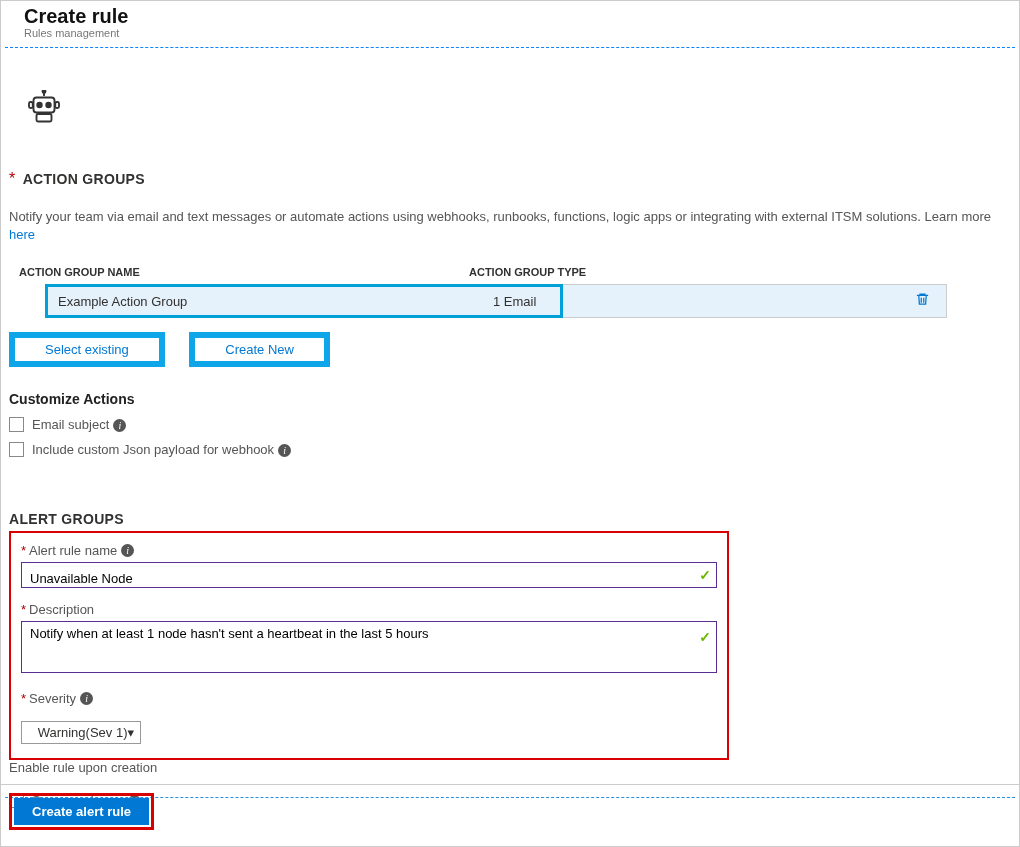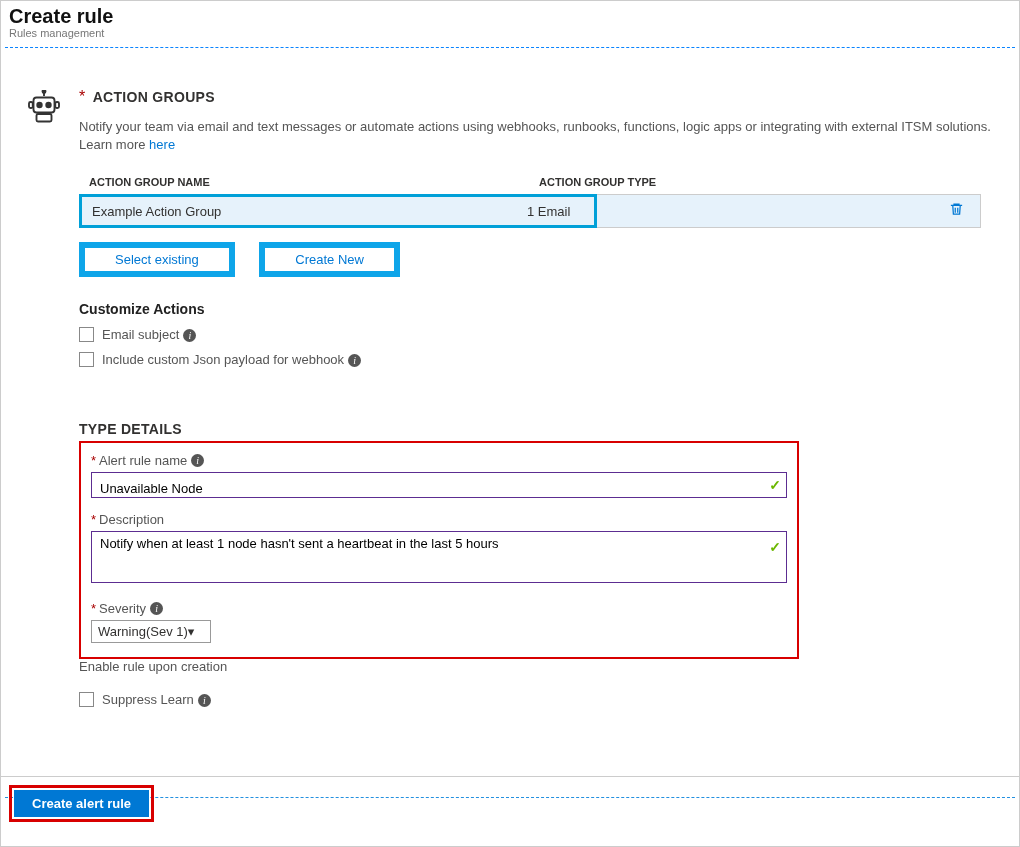--- a/index.html
+++ b/index.html
@@ -5,7 +5,7 @@
   * { box-sizing: border-box; font-family: "Segoe UI", Arial, sans-serif; }
   body { margin: 0; padding: 0; background: #fff; color: #323130; }
   .outer { border: 1px solid #ccc; width: 1020px; height: 847px; position: relative; }
-  .header { padding: 4px 8px 8px 8px; }
+  .header { padding: 4px 8px 8px 23px; }
   .header h1 { margin: 0; font-size: 20px; font-weight: 600; color: #111; }
   .header .sub { font-size: 11px; color: #777; margin-top: -1px; }
   .dashed { border-top: 1px dashed #0a84ff; margin: 0 4px; }

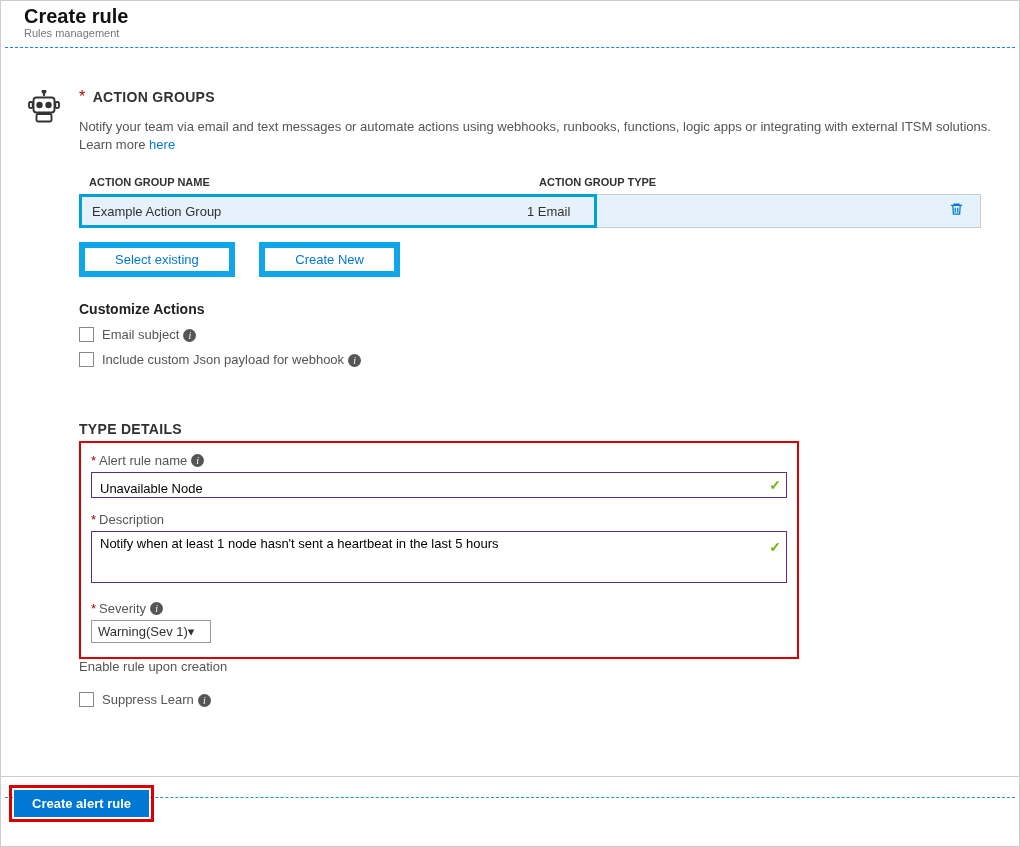--- a/index.html
+++ b/index.html
@@ -9,7 +9,7 @@
   .header h1 { margin: 0; font-size: 20px; font-weight: 600; color: #111; }
   .header .sub { font-size: 11px; color: #777; margin-top: -1px; }
   .dashed { border-top: 1px dashed #0a84ff; margin: 0 4px; }
-  .content { padding: 0 8px; display: flex; }
+  .content { padding: 0 8px; display: flex; flex-direction: column; }
   .icon-col { width: 70px; padding-top: 42px; text-align: center; }
   .main-col { flex: 1; padding: 40px 10px 10px 0; }
   .robot { width: 36px; height: 36px; }

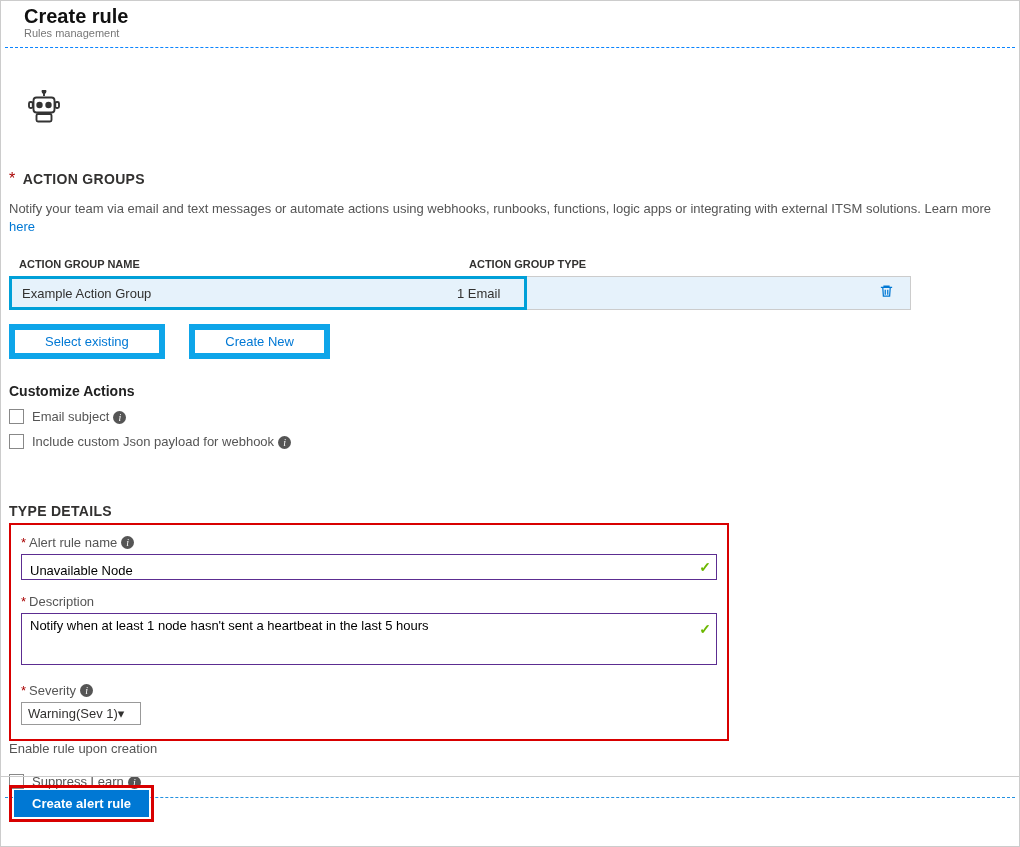--- a/index.html
+++ b/index.html
@@ -15,7 +15,7 @@
   .robot { width: 36px; height: 36px; }
   .section-title { font-size: 14px; font-weight: 700; letter-spacing: .3px; }
   .required-star { color: #a80000; margin-right: 3px; font-weight: 400;}
-  .desc { font-size: 13px; color: #555; margin-top: 12px; line-height: 1.4; }
+  .desc { font-size: 13px; color: #555; margin-top: 20px; line-height: 1.4; }
   .link { color: #0078d4; cursor: pointer; }
   .cols { display: flex; font-size: 11px; font-weight: 700; color: #323130; margin-top: 22px; }
   .cols .c1 { width: 460px; padding-left: 10px; }

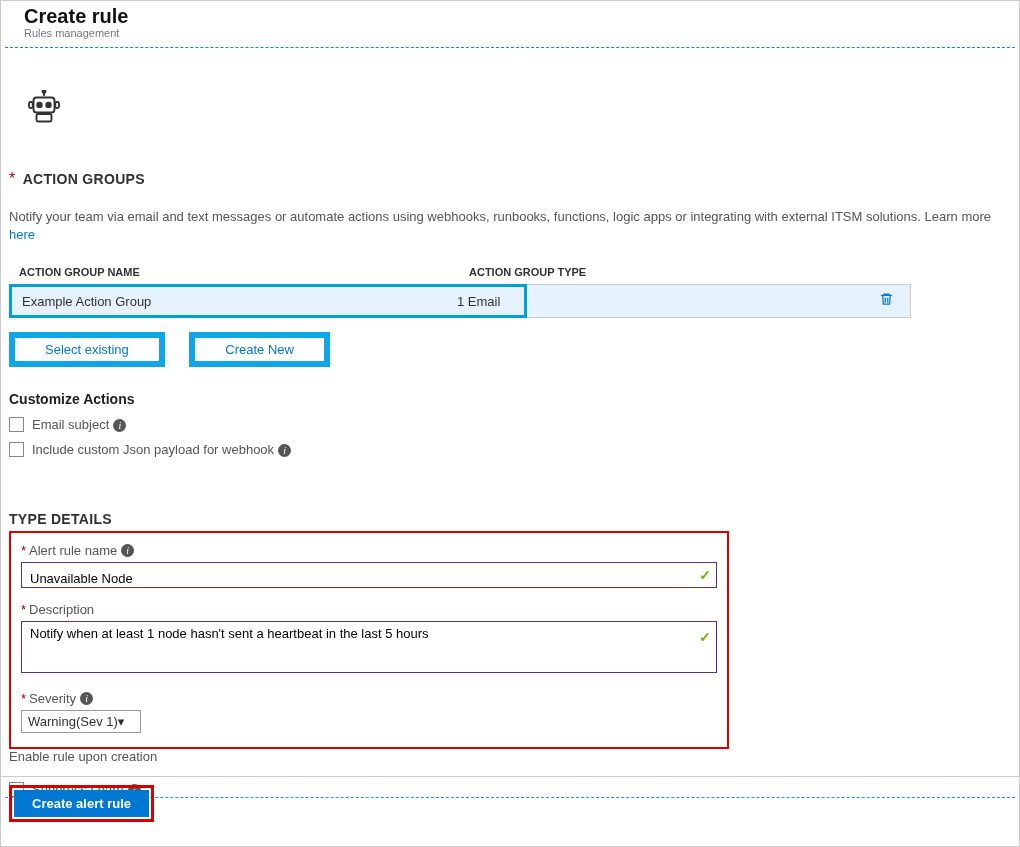--- a/index.html
+++ b/index.html
@@ -21,7 +21,7 @@
   .cols .c1 { width: 460px; padding-left: 10px; }
   .cols .c2 { flex: 1; }
   .ag-row-wrap { border: 3px solid #00a0d8; width: 518px; display: flex; }
-  .ag-row-outer { display:flex; align-items:center; }
+  .ag-row-outer { display:flex; align-items:center;margin-left:36px; }
   .ag-row { background: #e6f2fb; display: flex; align-items: center; height: 28px; font-size: 13px; flex:1; border:1px solid #ccc; border-left:none;}
   .ag-row .name { width: 445px; padding-left: 10px; }
   .ag-row .type { }

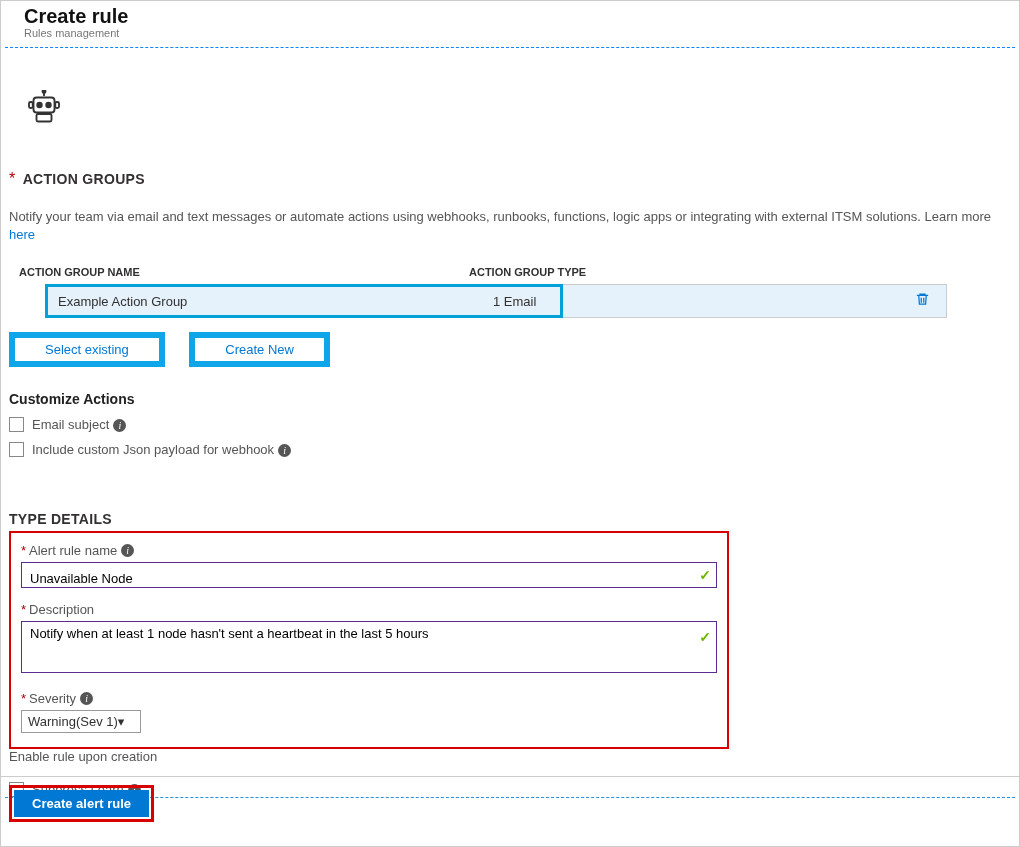--- a/index.html
+++ b/index.html
@@ -121,7 +121,7 @@
       </div>
 
       <div class="alert-section">
-        <div class="section-title">TYPE DETAILS</div>
+        <div class="section-title">ALERT GROUPS</div>
         <div class="red-box">
           <div class="field-label">
             <span class="required-star">*</span>

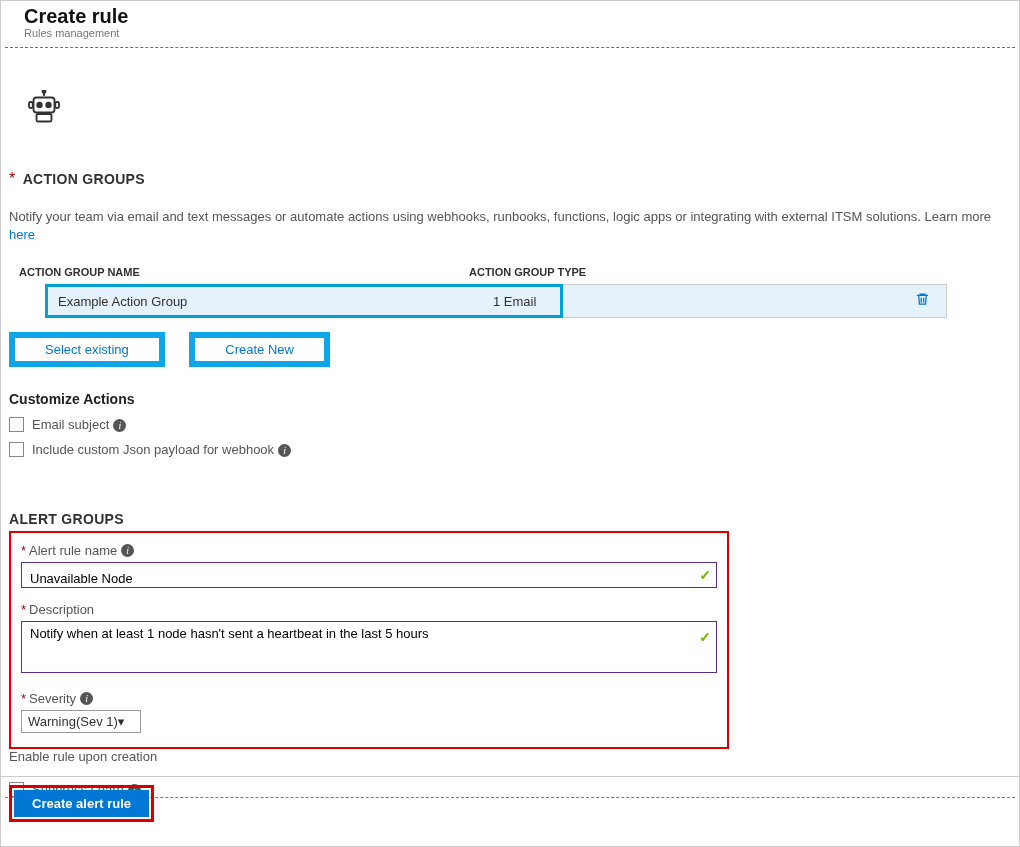--- a/index.html
+++ b/index.html
@@ -41,7 +41,7 @@
   .input-wrap { position: relative; }
   .check { position: absolute; right: 6px; top: 50%; transform: translateY(-40%); color: #6bb700; font-weight: bold; font-size: 14px; }
   .textarea { width: 100%; height: 52px; border: 1px solid #5c2d91; font-size: 13px; padding: 4px 26px 12px 8px; margin-top: 4px; resize: none; font-family: inherit;}
-  .sev-select { margin-top:4px; border:1px solid #999; padding:3px 6px; font-size:13px; background:#fff; cursor:pointer; width:120px; display:flex; justify-content:flex-start; align-items:center;}
+  .sev-select { margin-top:15px; border:1px solid #999; padding:3px 6px; font-size:13px; background:#fff; cursor:pointer; width:120px; display:flex; justify-content:flex-end; align-items:center;}
   .enable-label { font-size:13px; color:#555; }
   .toggle { display:flex; margin-top:4px; }
   .toggle div { width:58px; text-align:center; font-size:13px; padding:3px 0; cursor:pointer; border:1px solid #999;}

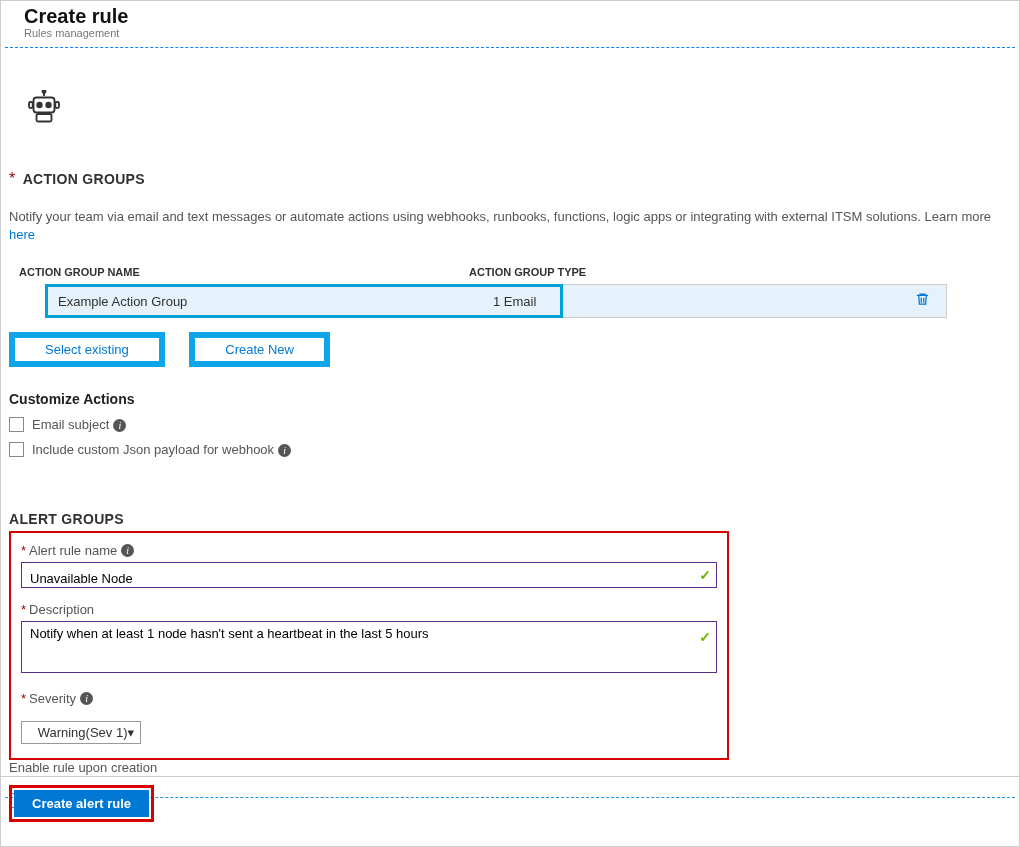--- a/index.html
+++ b/index.html
@@ -47,7 +47,7 @@
   .toggle div { width:58px; text-align:center; font-size:13px; padding:3px 0; cursor:pointer; border:1px solid #999;}
   .toggle .yes { background:#0078d4; color:#fff; border-color:#0078d4;}
   .toggle .no { background:#fff; color:#333; border-left:none;}
-  .footer { position: absolute; bottom: 16px; left: 0; right: 0; border-top: 1px solid #ccc; padding: 8px; }
+  .footer { position: absolute; bottom: 8px; left: 0; right: 0; border-top: 1px solid #ccc; padding: 8px; }
   .create-btn-wrap { border: 3px solid #d80000; display: inline-block; padding: 2px; }
   .create-btn { background: #0078d4; color: #fff; border: none; padding: 6px 18px; font-size: 13px; font-weight:600; cursor: pointer; }
   .dashed-line2 { border-top:1px dashed #2390e0; position:absolute; left:4px; right:4px; bottom:48px;}

